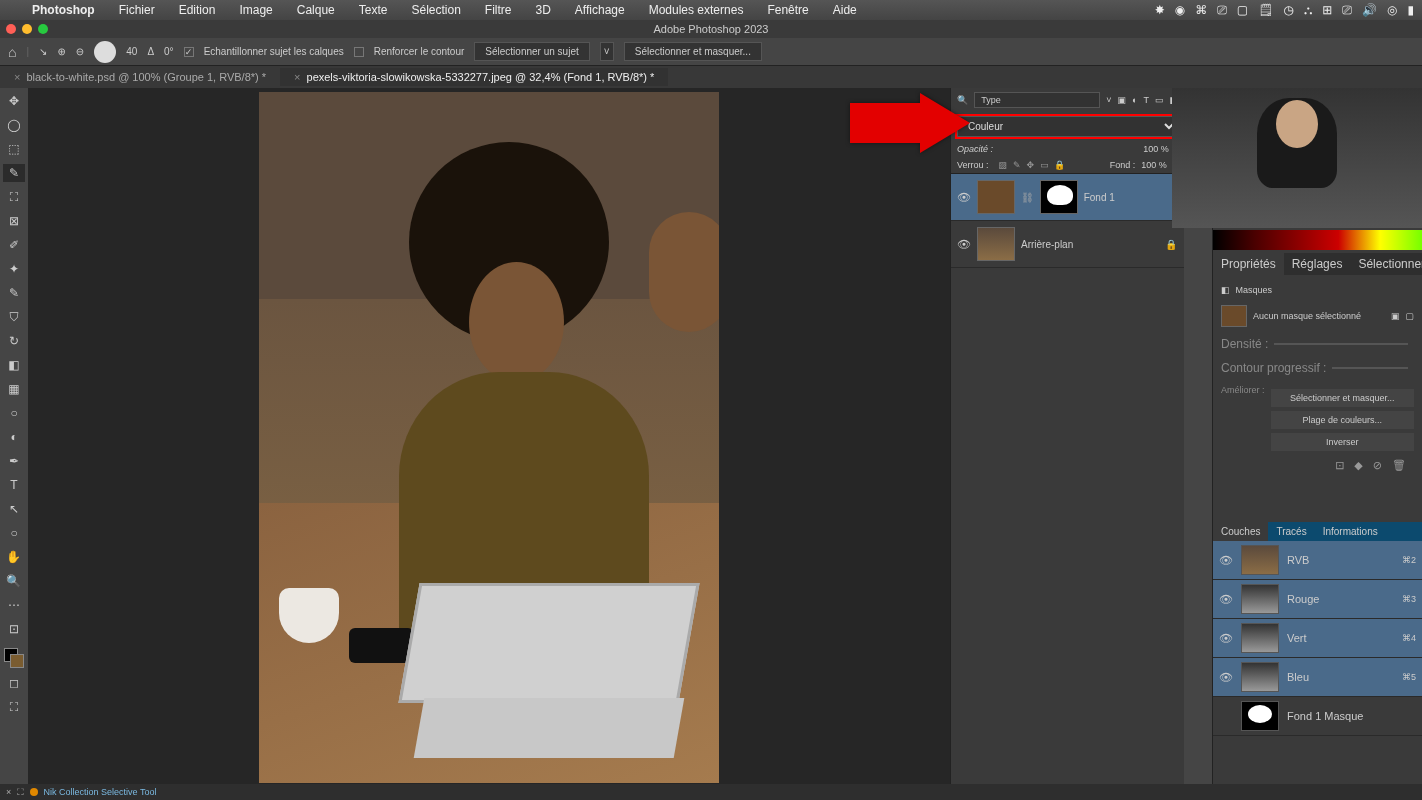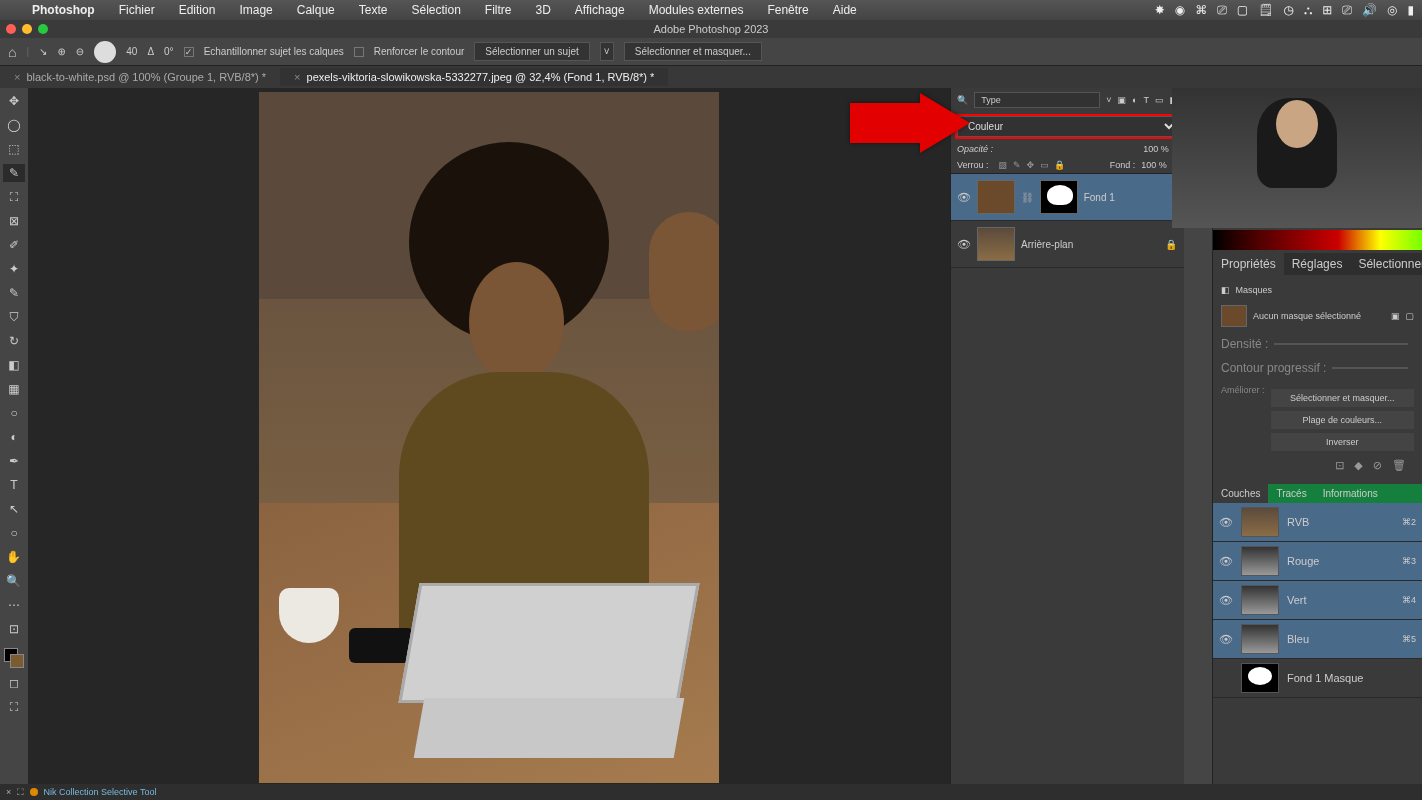--- a/index.html
+++ b/index.html
@@ -79,7 +79,7 @@
 .slider-row .track { flex:1; height:2px; background:#555; margin:0 6px; }
 .btn { background:#444; padding:4px 10px; font-size:9px; text-align:center; margin:4px 0; }
 .btnrow { display:flex; justify-content:flex-end; gap:10px; padding:4px 8px; color:#999; font-size:11px; }
-.ch-tabs { display:flex; background:#15803d; font-size:10px; }
+.ch-tabs { display:flex; background:#0c4a6e; font-size:10px;margin-top:38px; }
 .ch-tabs span { padding:4px 8px; }
 .ch-tabs span.act { background:#3a3a3a; }
 .channel { display:flex; align-items:center; padding:4px 6px; gap:8px; border-bottom:1px solid #2a2a2a; background:#4a6a8a; }

